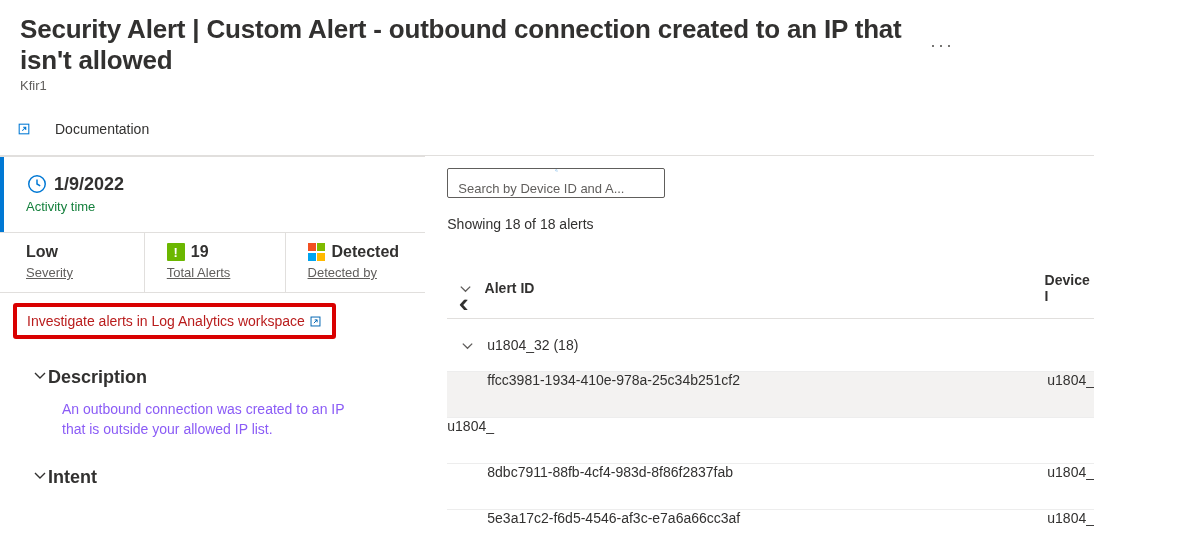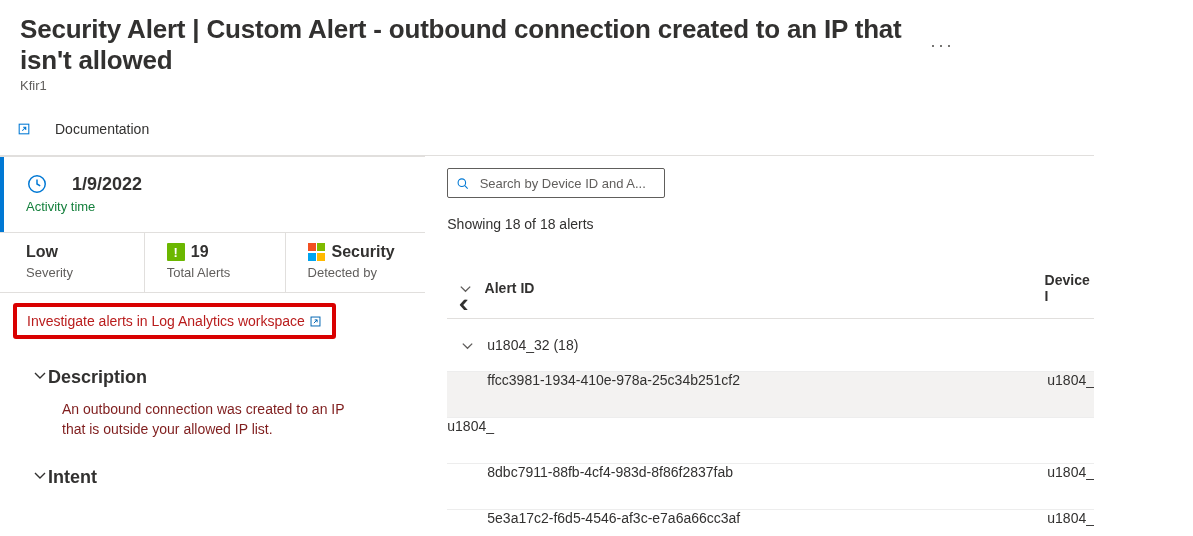--- a/index.html
+++ b/index.html
@@ -41,7 +41,7 @@
     border-left: 4px solid #0078d4;
     padding: 16px 0 18px 22px;
   }
-  .time-row { display: flex; align-items: center; gap: 24px; }
+  .time-row { display: flex; align-items: center; gap: 6px; }
   .time-row .date { font-size: 18px; font-weight: 600; }
   .activity-label { font-size: 13px; color: #15803d; margin-top: 4px; }
   .clock-svg { color: #0078d4; }

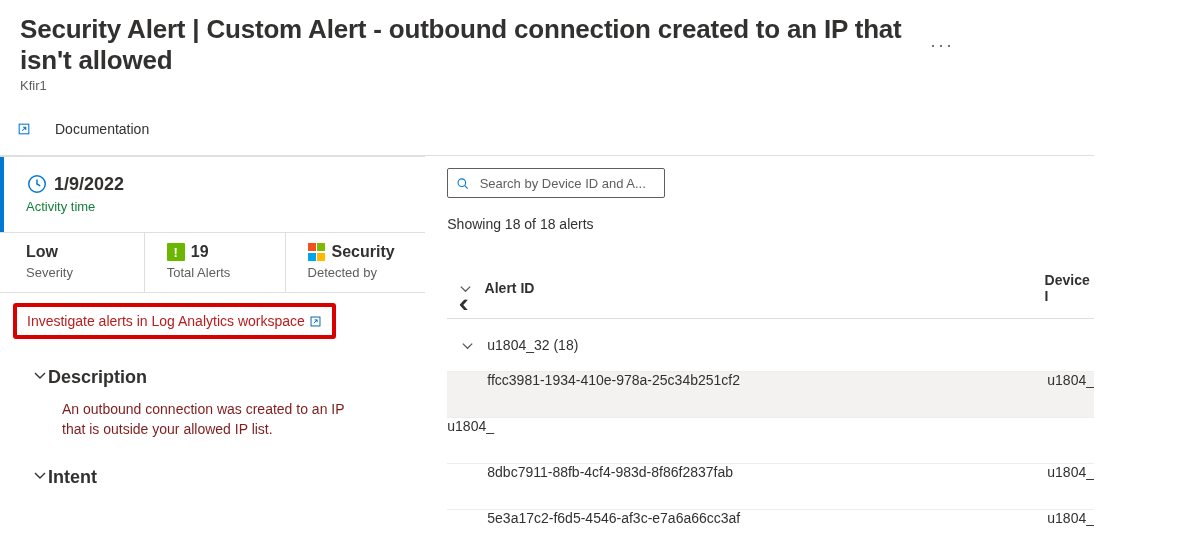--- a/index.html
+++ b/index.html
@@ -91,6 +91,7 @@
     border: 1px solid #605e5c; width: 218px; height: 30px;
     display: flex; align-items: center; padding: 0 8px; gap: 8px;
     border-radius: 2px;
+    flex-direction: column;
   }
   .search-box input {
     border: none; outline: none; font-size: 13px; width: 100%;

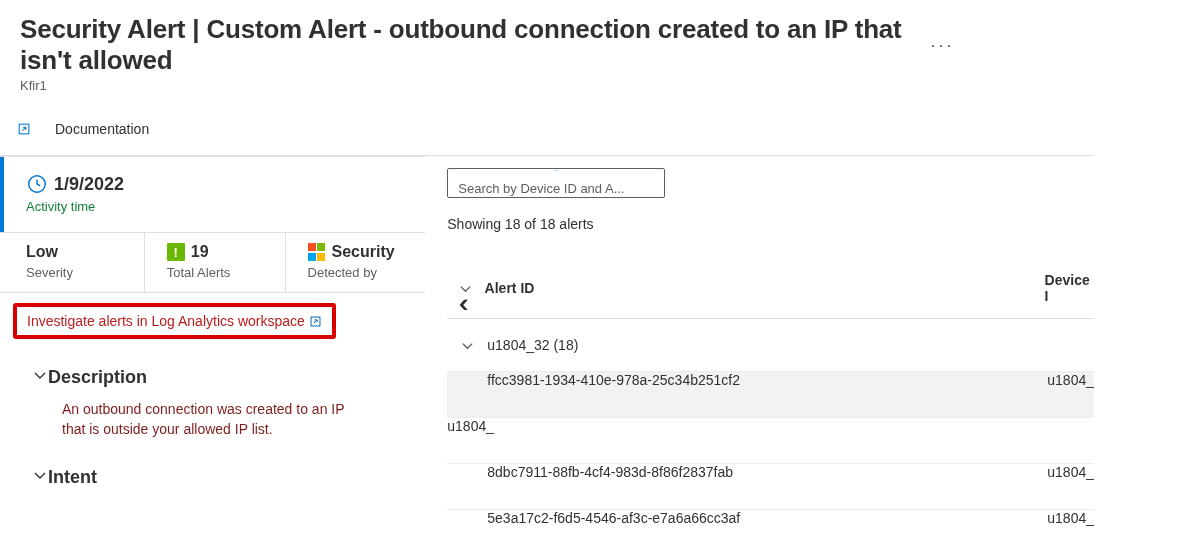--- a/index.html
+++ b/index.html
@@ -187,7 +187,7 @@
               <span style="background:#00a4ef"></span>
                 <span style="background:#ffb900"></span>
             </span>
-            <span>Security</span>
+            <span>Detected</span>
           </div>
           <div class="stat-label">Detected by</div>
         </div>

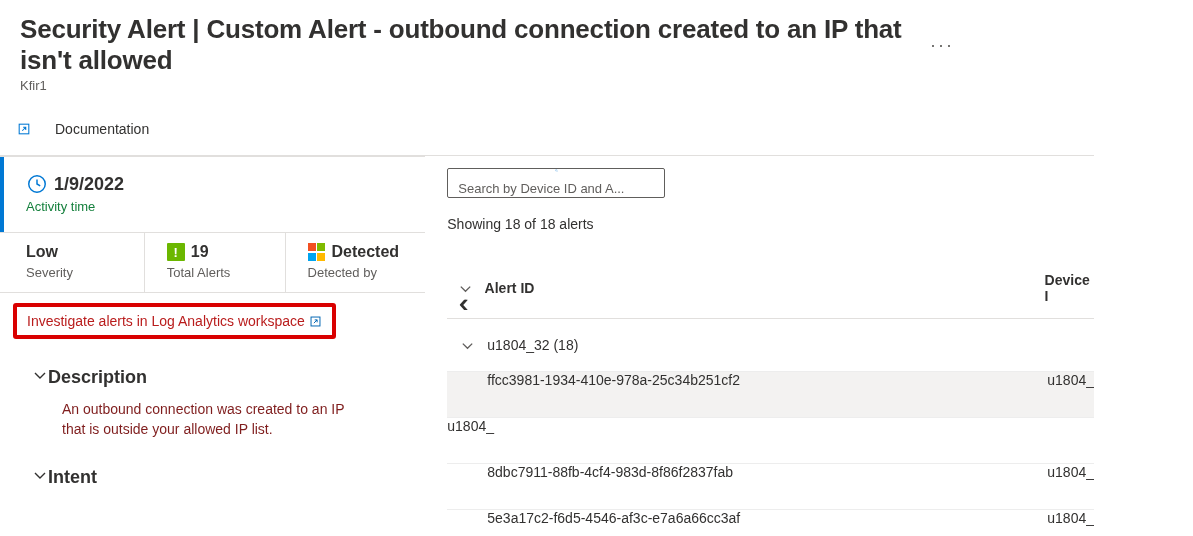--- a/index.html
+++ b/index.html
@@ -56,7 +56,7 @@
   .stat-cell:first-child { padding-left: 26px; }
   .stat-cell:last-child { border-right: none; }
   .stat-value { font-size: 16px; font-weight: 600; display: flex; align-items: center; gap: 6px; }
-  .stat-label { font-size: 13px; color: #605e5c; margin-top: 4px; }
+  .stat-label { font-size: 13px; color: #605e5c; margin-top: 4px; text-decoration: underline; }
 
   .ms-logo { display: inline-flex; flex-wrap: wrap; width: 18px; height: 18px; gap: 1px; }
   .ms-logo span { width: 8px; height: 8px; }

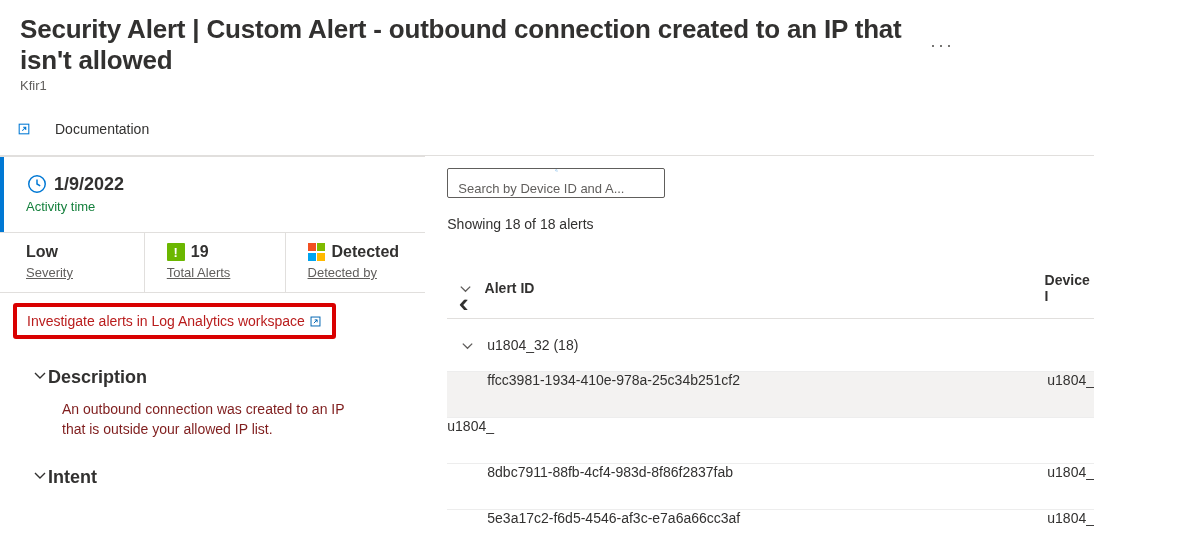--- a/index.html
+++ b/index.html
@@ -84,7 +84,7 @@
   .section { padding: 28px 20px 0 32px; }
   .section-header { display: flex; align-items: flex-start; cursor: pointer; }
   .section-title { font-size: 18px; font-weight: 600; }
-  .section-body { font-size: 14px; color: #7f1d1d; padding: 12px 38px 0 30px; line-height: 1.4; }
+  .section-body { font-size: 14px; color: #8b5cf6; padding: 12px 38px 0 30px; line-height: 1.4; }
 
   
   .search-box {

